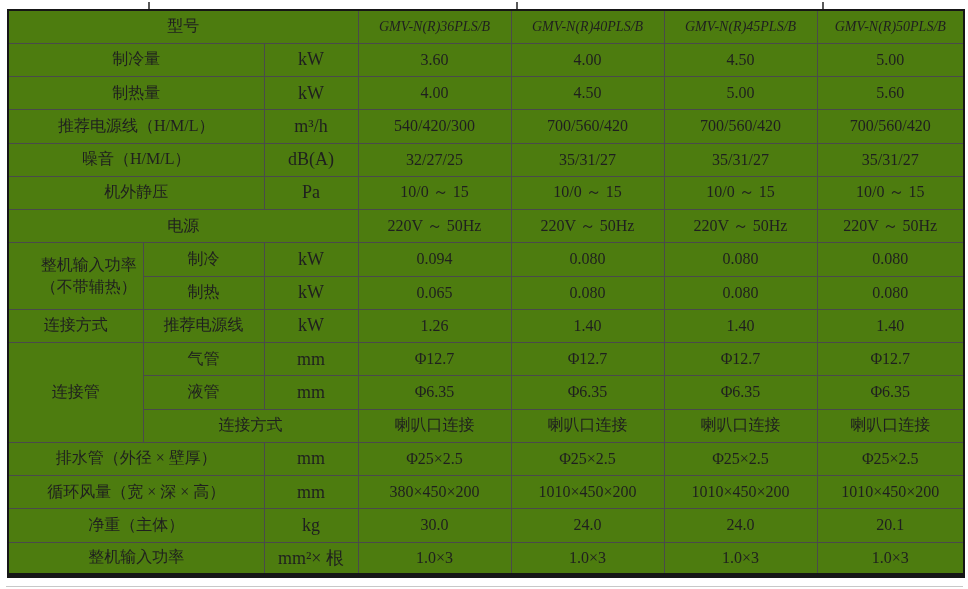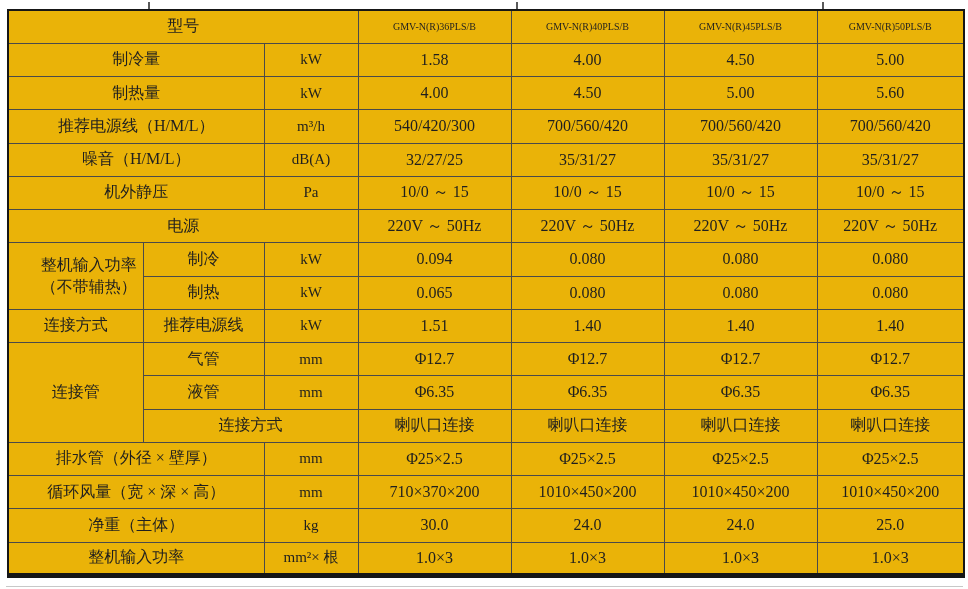--- a/index.html
+++ b/index.html
@@ -25,7 +25,7 @@
     table-layout: fixed;
     border: 2px solid #161616;
     border-bottom-width: 5px;
-    background: #eab308;
+    background: #4d7c0f;
   }
   td {
     border: 1px solid #4a4a4a;

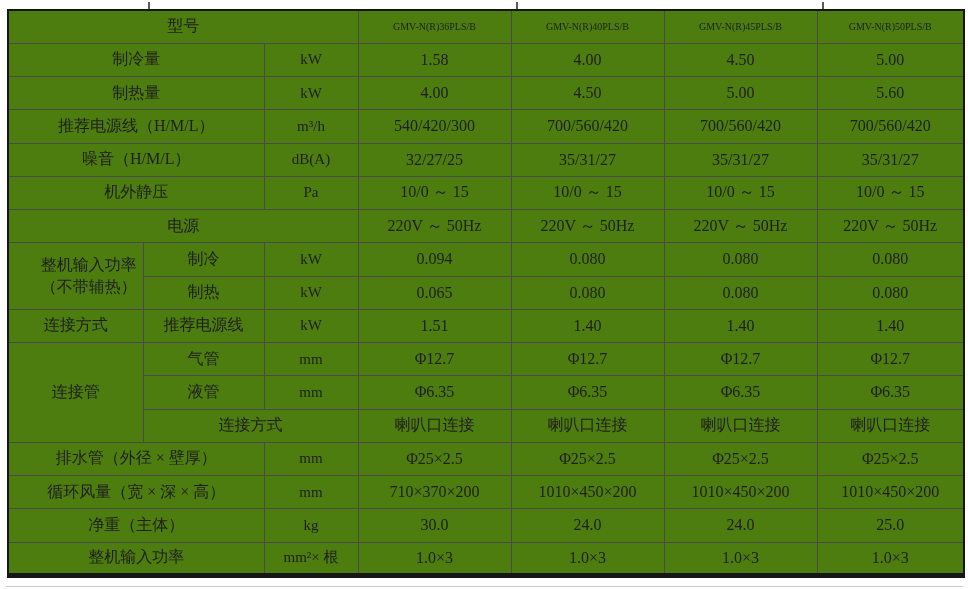--- a/index.html
+++ b/index.html
@@ -37,7 +37,7 @@
     white-space: nowrap;
   }
   tr { height: 33px; }
-  td.model { font-size: 10px; letter-spacing: 0px; }
+  td.model { font-size: 14px; letter-spacing: 0px; font-style: italic; }
   td.group { white-space: pre-line; line-height: 1.35; font-size: 16px; padding-left: 28px; }
   td.unit  { font-size: 15px; }
   td.val   { font-size: 16px; }

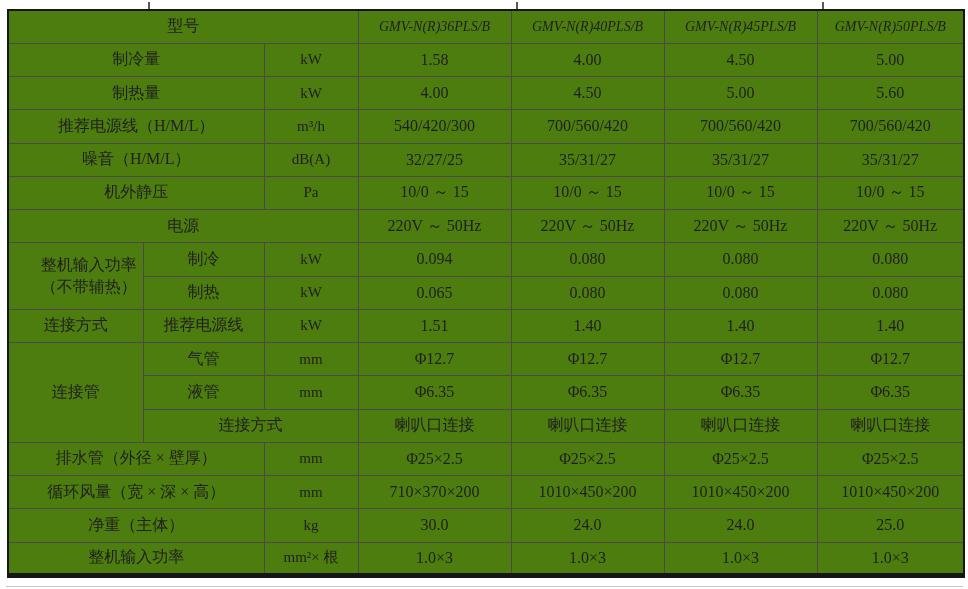--- a/index.html
+++ b/index.html
@@ -39,7 +39,7 @@
   tr { height: 33px; }
   td.model { font-size: 14px; letter-spacing: 0px; font-style: italic; }
   td.group { white-space: pre-line; line-height: 1.35; font-size: 16px; padding-left: 28px; }
-  td.unit  { font-size: 15px; }
+  td.unit  { font-size: 18px; }
   td.val   { font-size: 16px; }
   
   .tick {

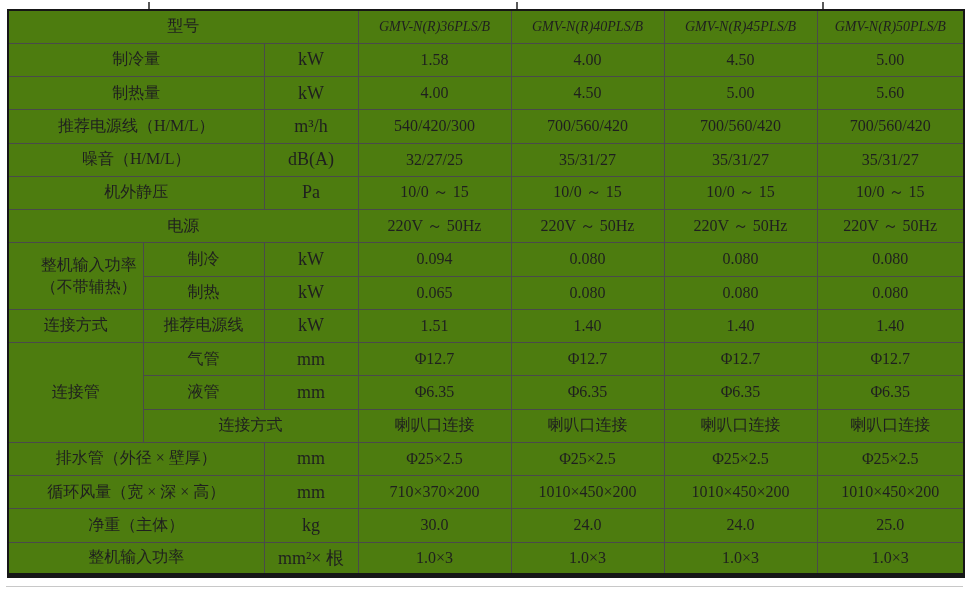--- a/index.html
+++ b/index.html
@@ -88,7 +88,7 @@
   <tr>
     <td colspan="2">制冷量</td>
     <td class="unit">kW</td>
-    <td class="val">1.58</td>
+    <td class="val">3.60</td>
     <td class="val">4.00</td>
     <td class="val">4.50</td>
     <td class="val">5.00</td>

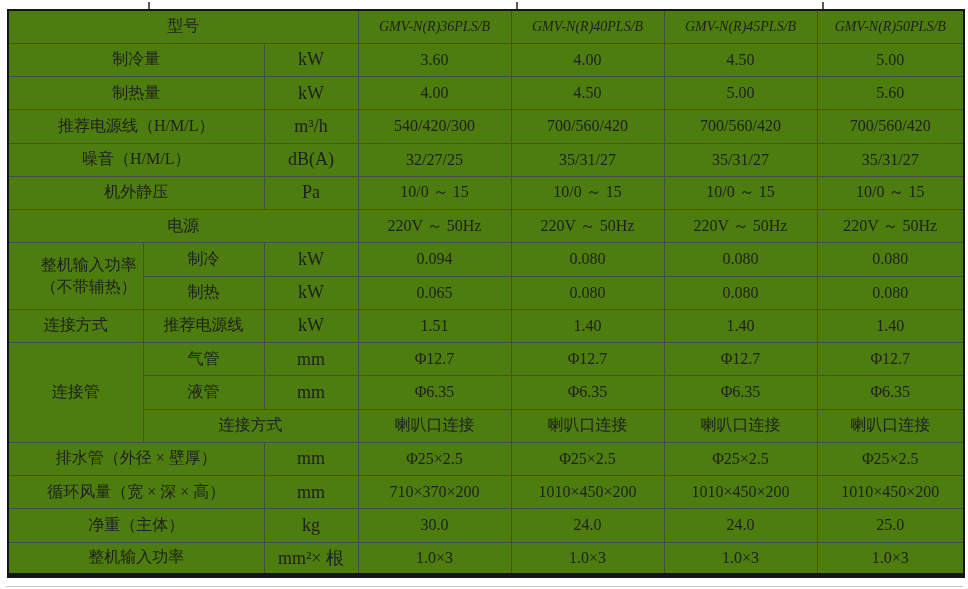--- a/index.html
+++ b/index.html
@@ -162,7 +162,7 @@
     <td>连接方式</td>
     <td>推荐电源线</td>
     <td class="unit">kW</td>
-    <td class="val">1.51</td>
+    <td class="val">1.26</td>
     <td class="val">1.40</td>
     <td class="val">1.40</td>
     <td class="val">1.40</td>

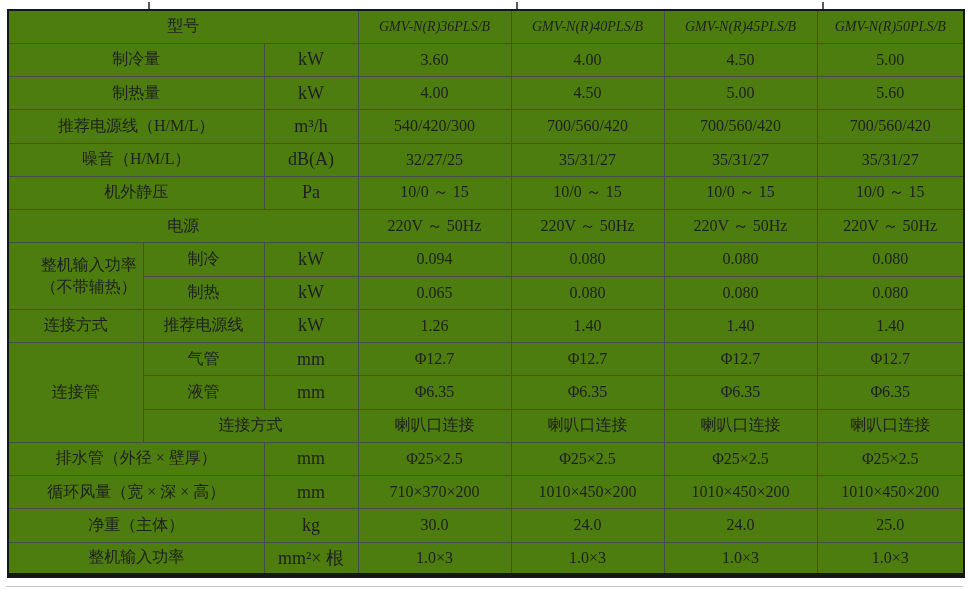--- a/index.html
+++ b/index.html
@@ -207,7 +207,7 @@
   <tr>
     <td colspan="2">循环风量（宽 × 深 × 高）</td>
     <td class="unit">mm</td>
-    <td class="val">710×370×200</td>
+    <td class="val">380×450×200</td>
     <td class="val">1010×450×200</td>
     <td class="val">1010×450×200</td>
     <td class="val">1010×450×200</td>

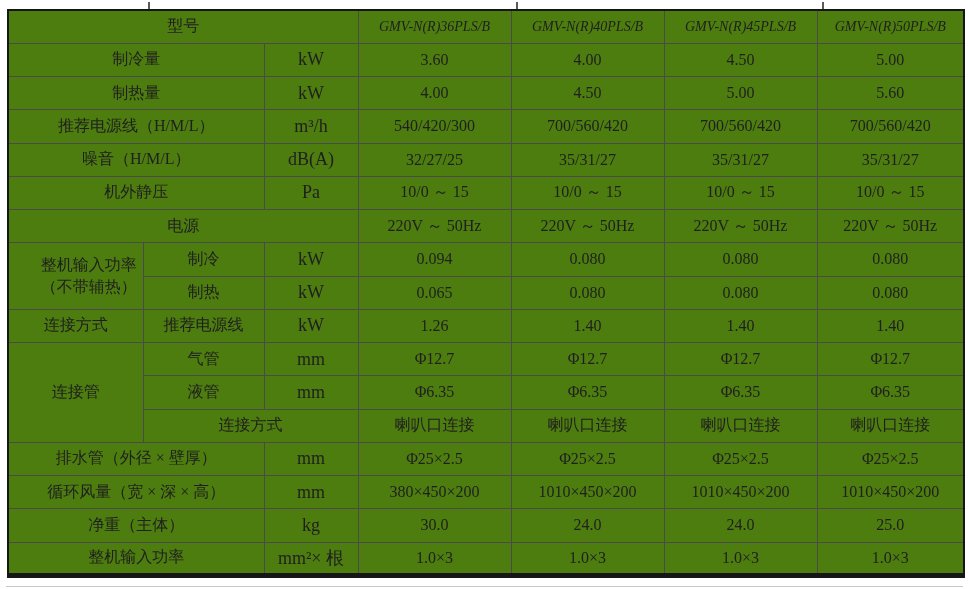--- a/index.html
+++ b/index.html
@@ -219,7 +219,7 @@
     <td class="val">30.0</td>
     <td class="val">24.0</td>
     <td class="val">24.0</td>
-    <td class="val">25.0</td>
+    <td class="val">20.1</td>
   </tr>
 
   <tr>

